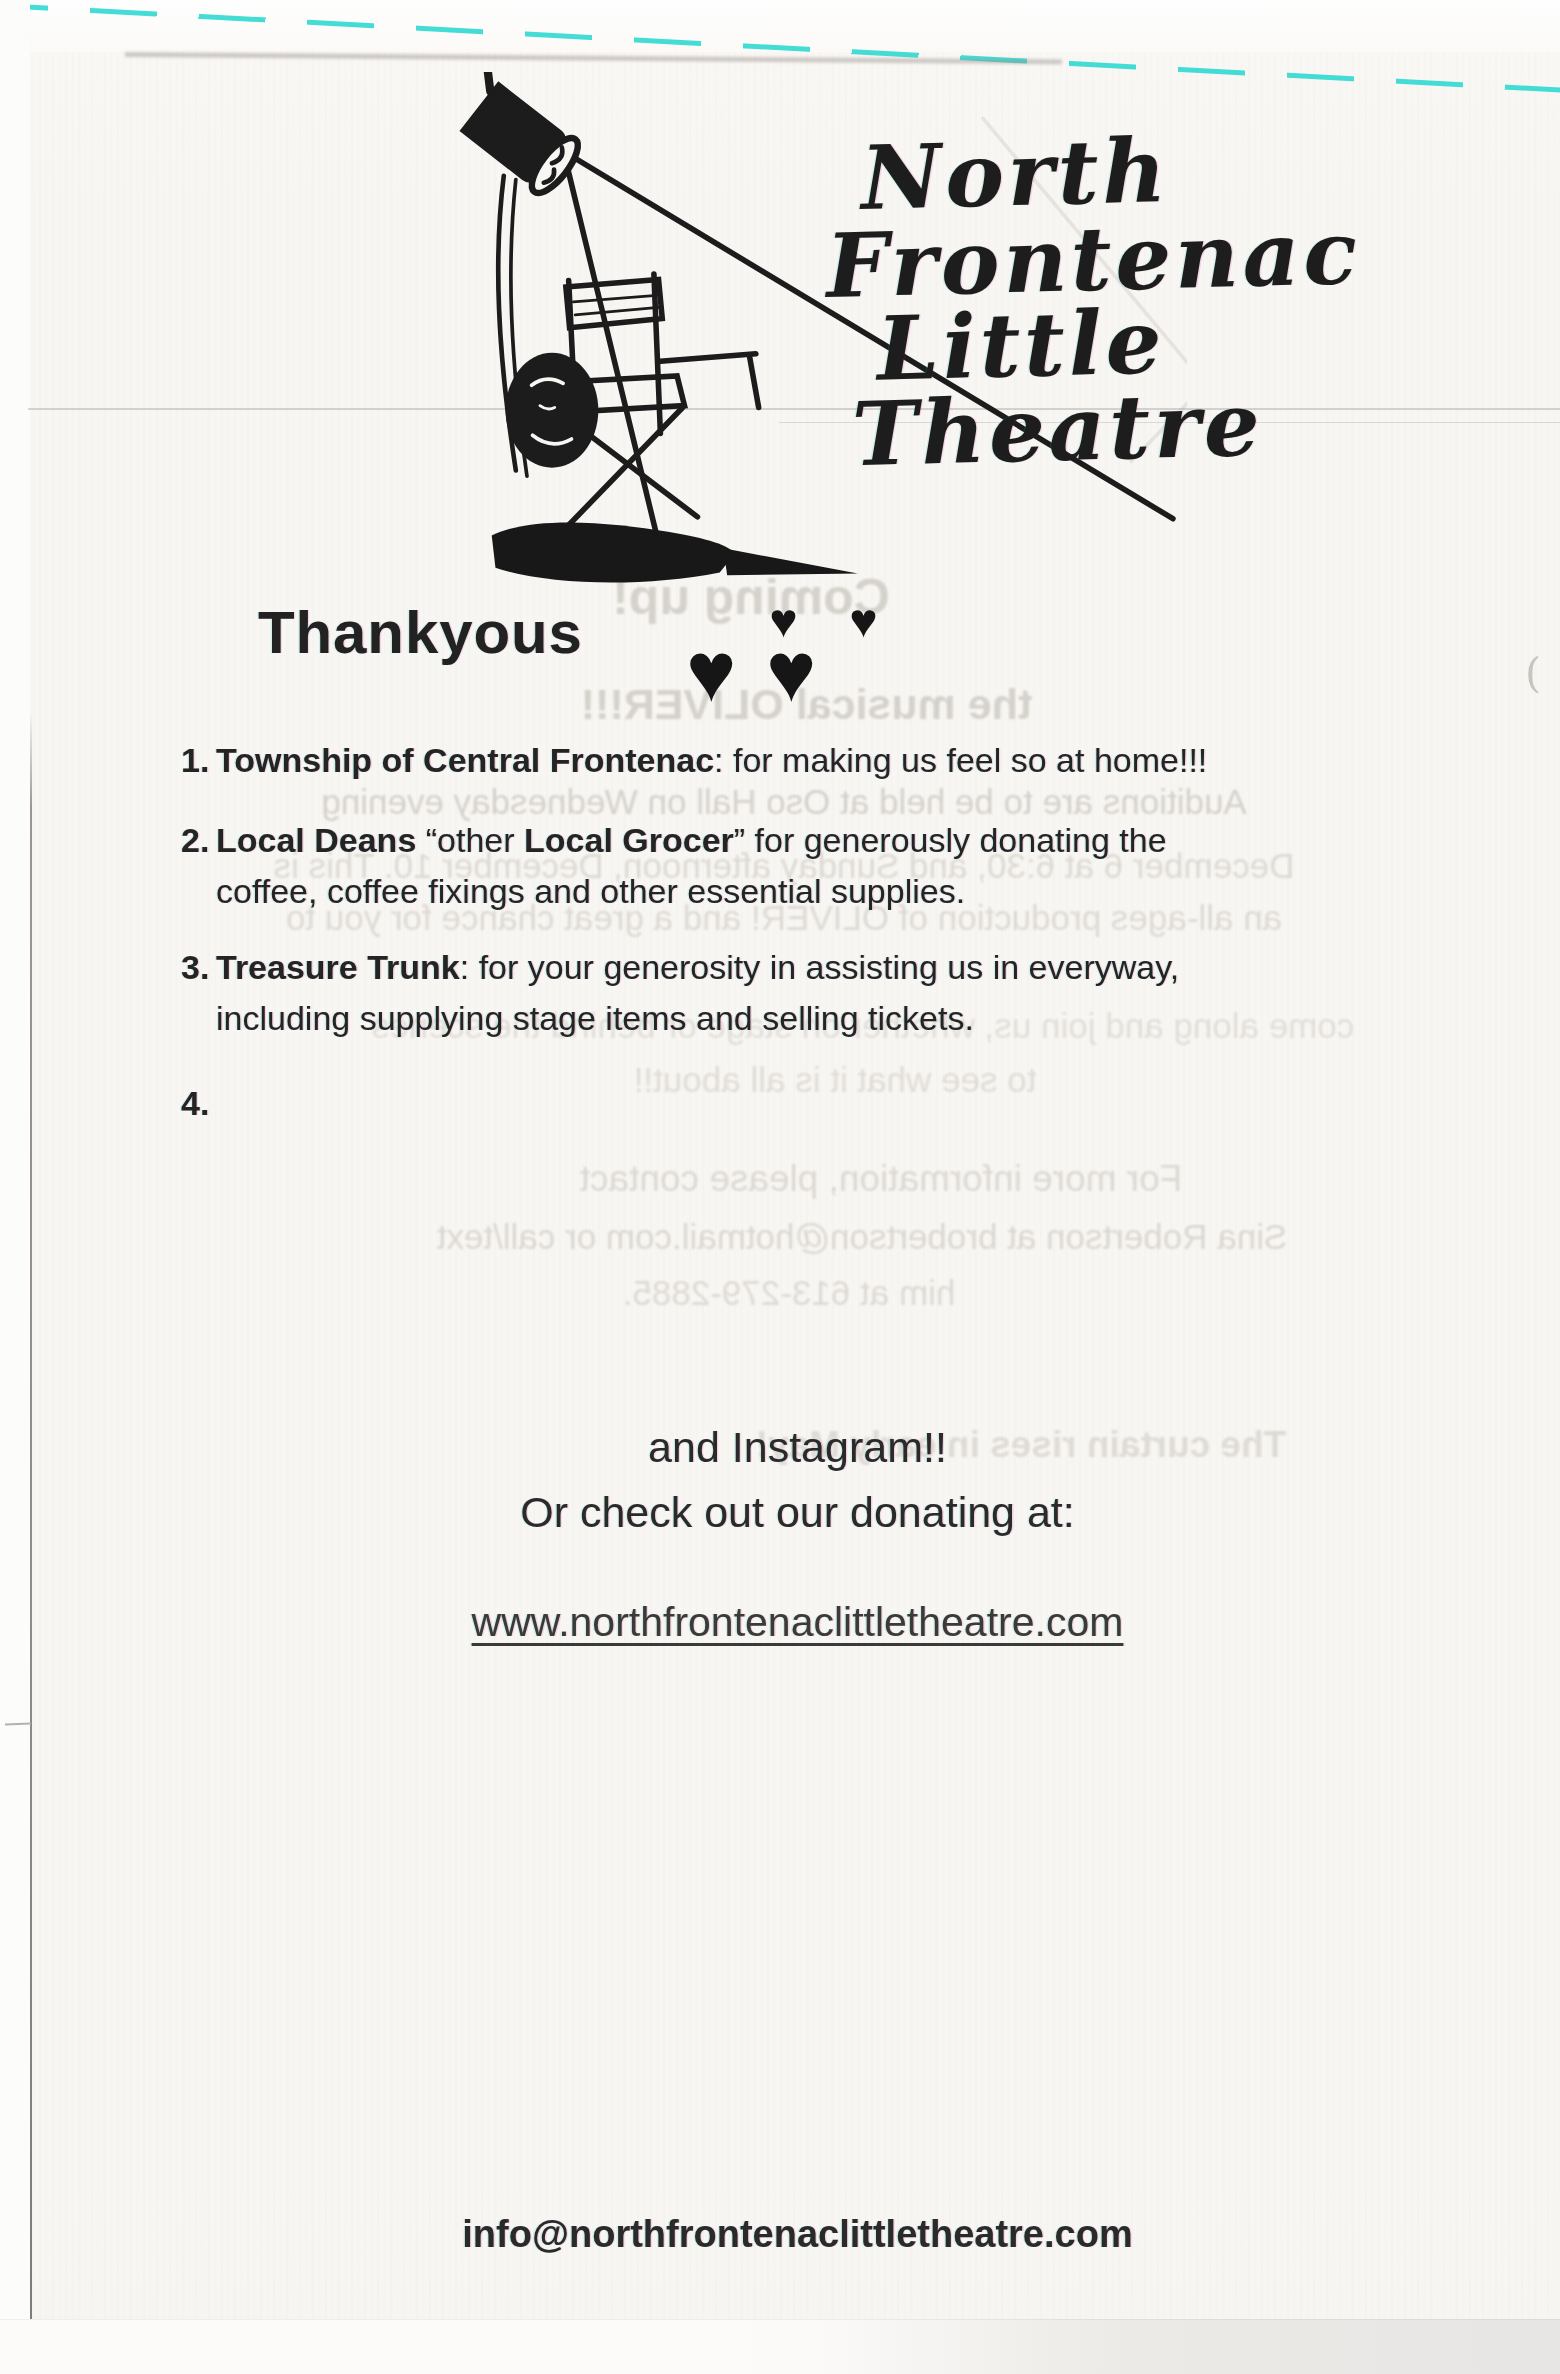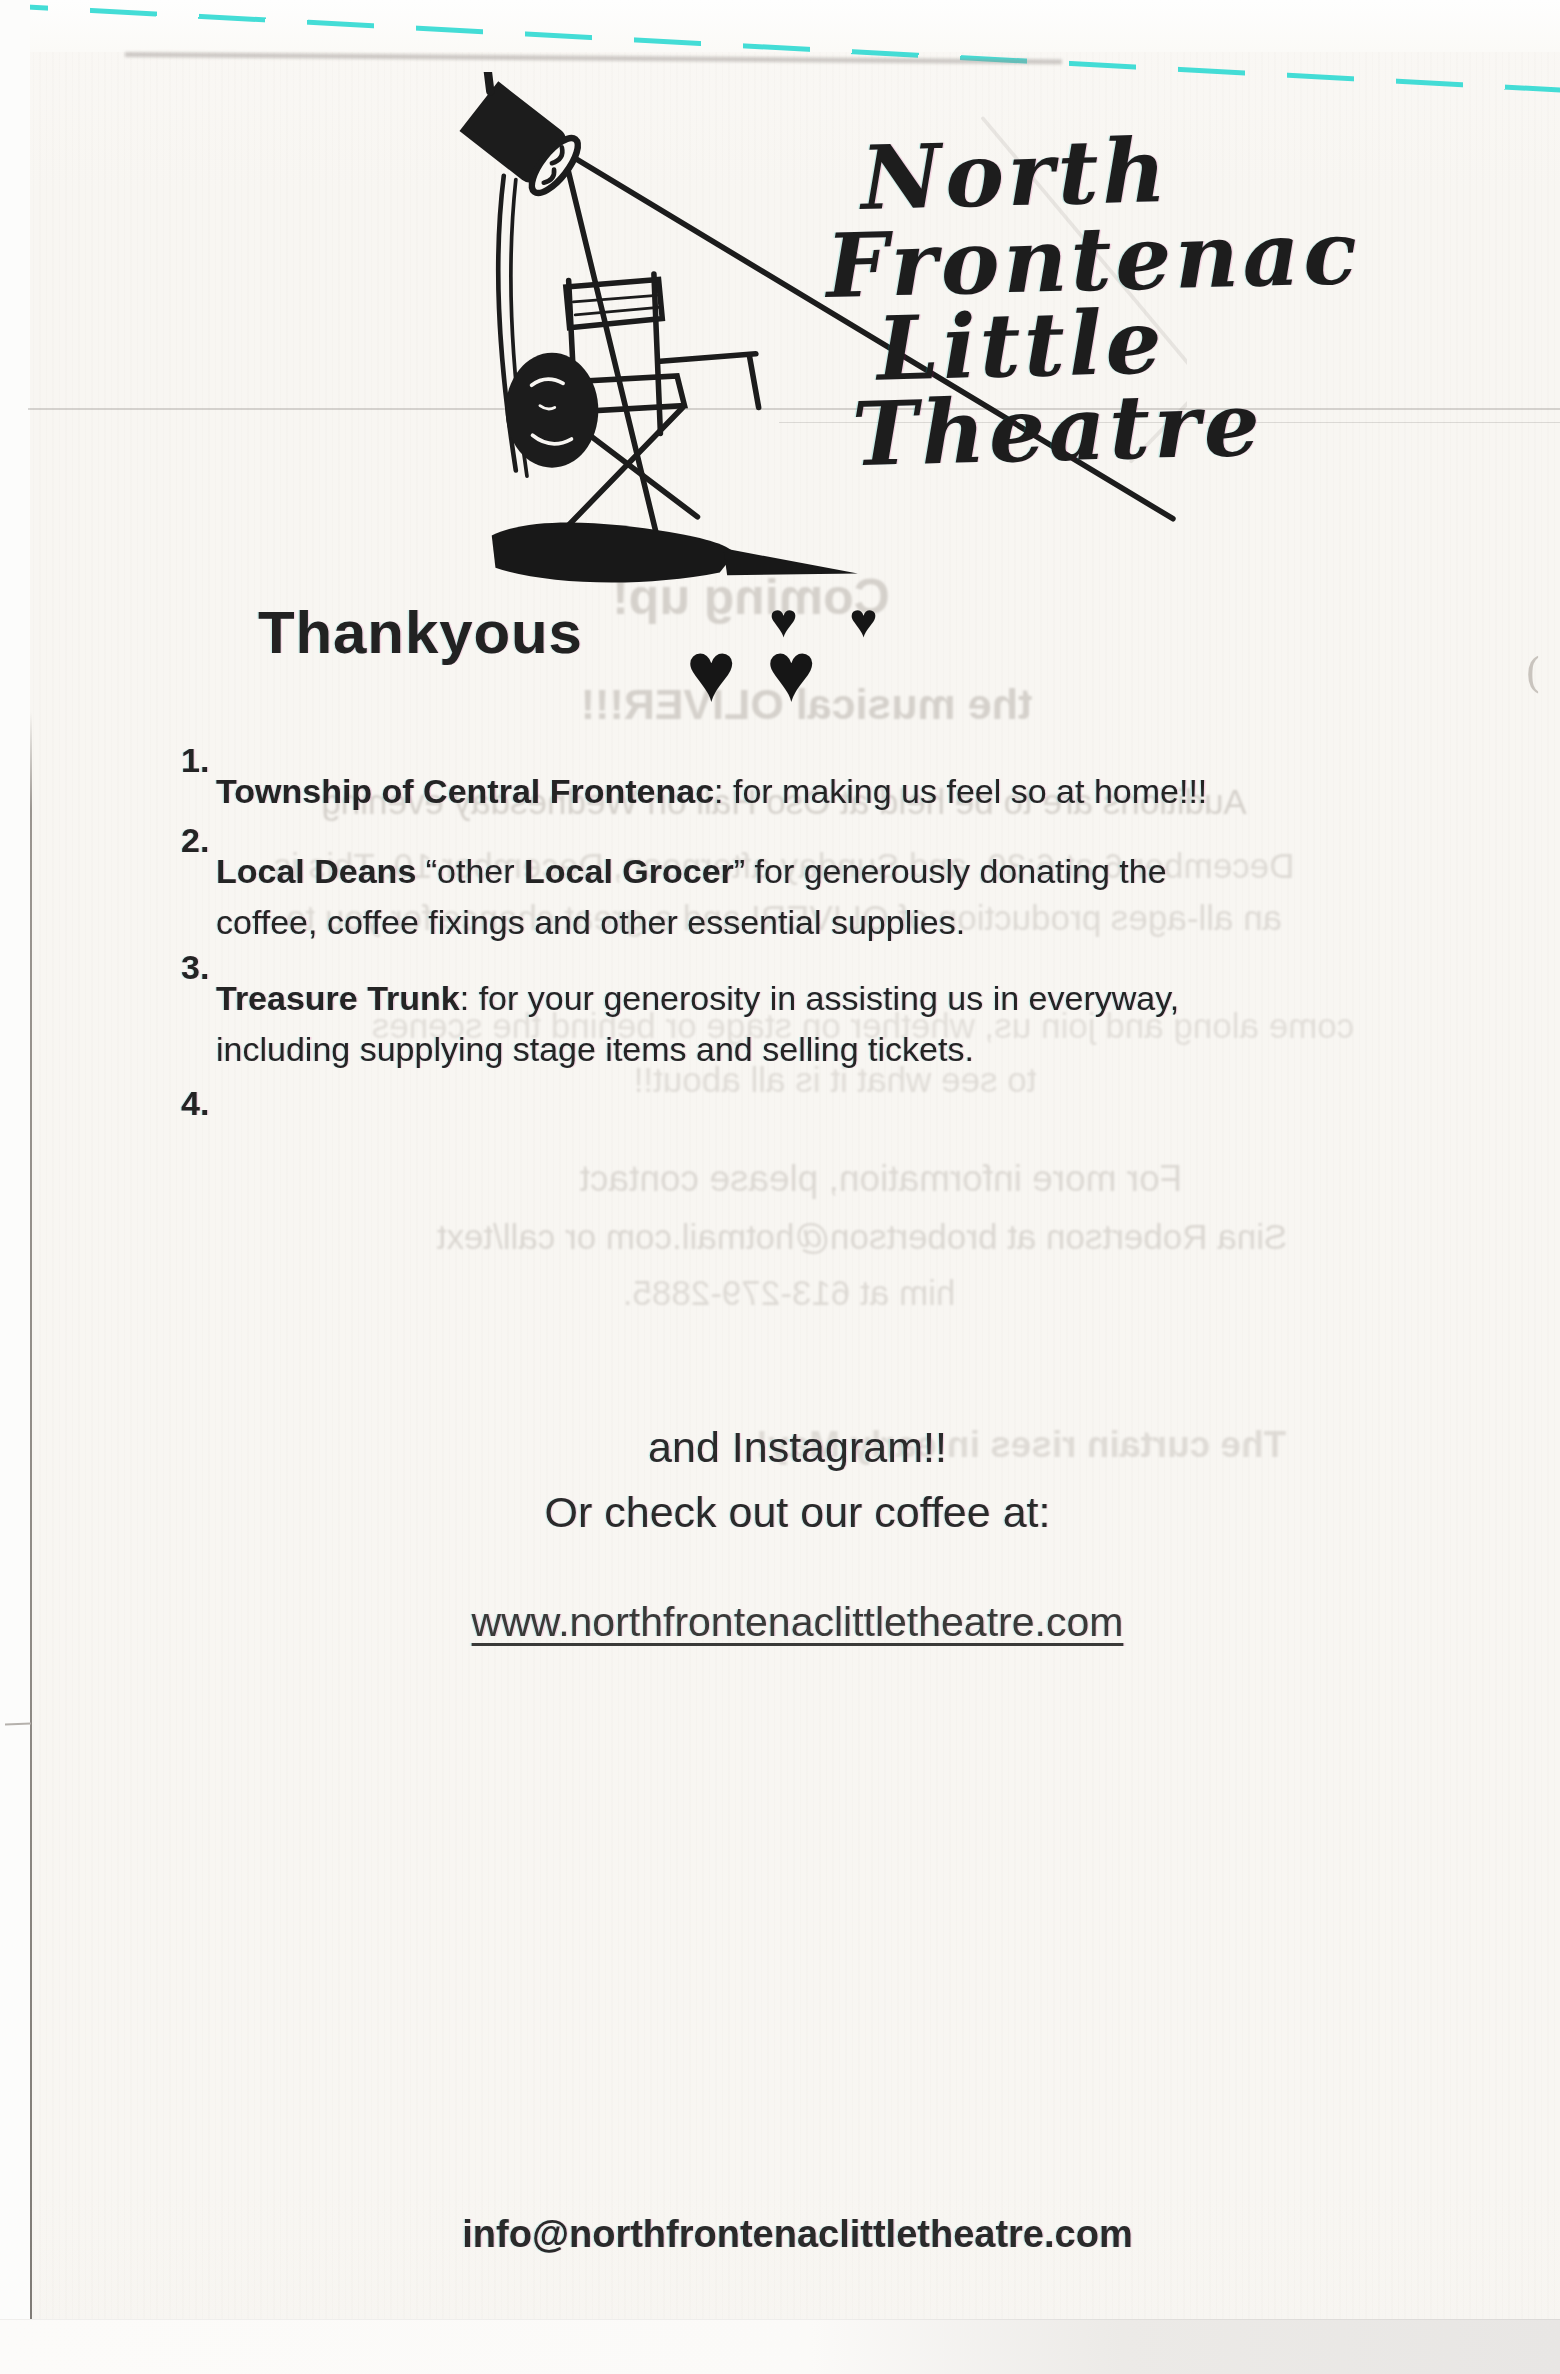--- a/index.html
+++ b/index.html
@@ -50,7 +50,7 @@
 
   
   .li-num{font-size:34px;line-height:51px;font-weight:700;left:181px;color:#242424;}
-  .li-text{font-size:34px;line-height:51px;left:216px;width:1169px;white-space:pre-wrap;color:#242424;margin-top:31px;}
+  .li-text{font-size:34px;line-height:51px;left:216px;width:1169px;white-space:pre-wrap;color:#242424;}
   .li-text .b{font-weight:700;}
   .t1{top:735px;} .t2{top:815px;} .t3{top:942px;} .t4{top:1078px;}
 

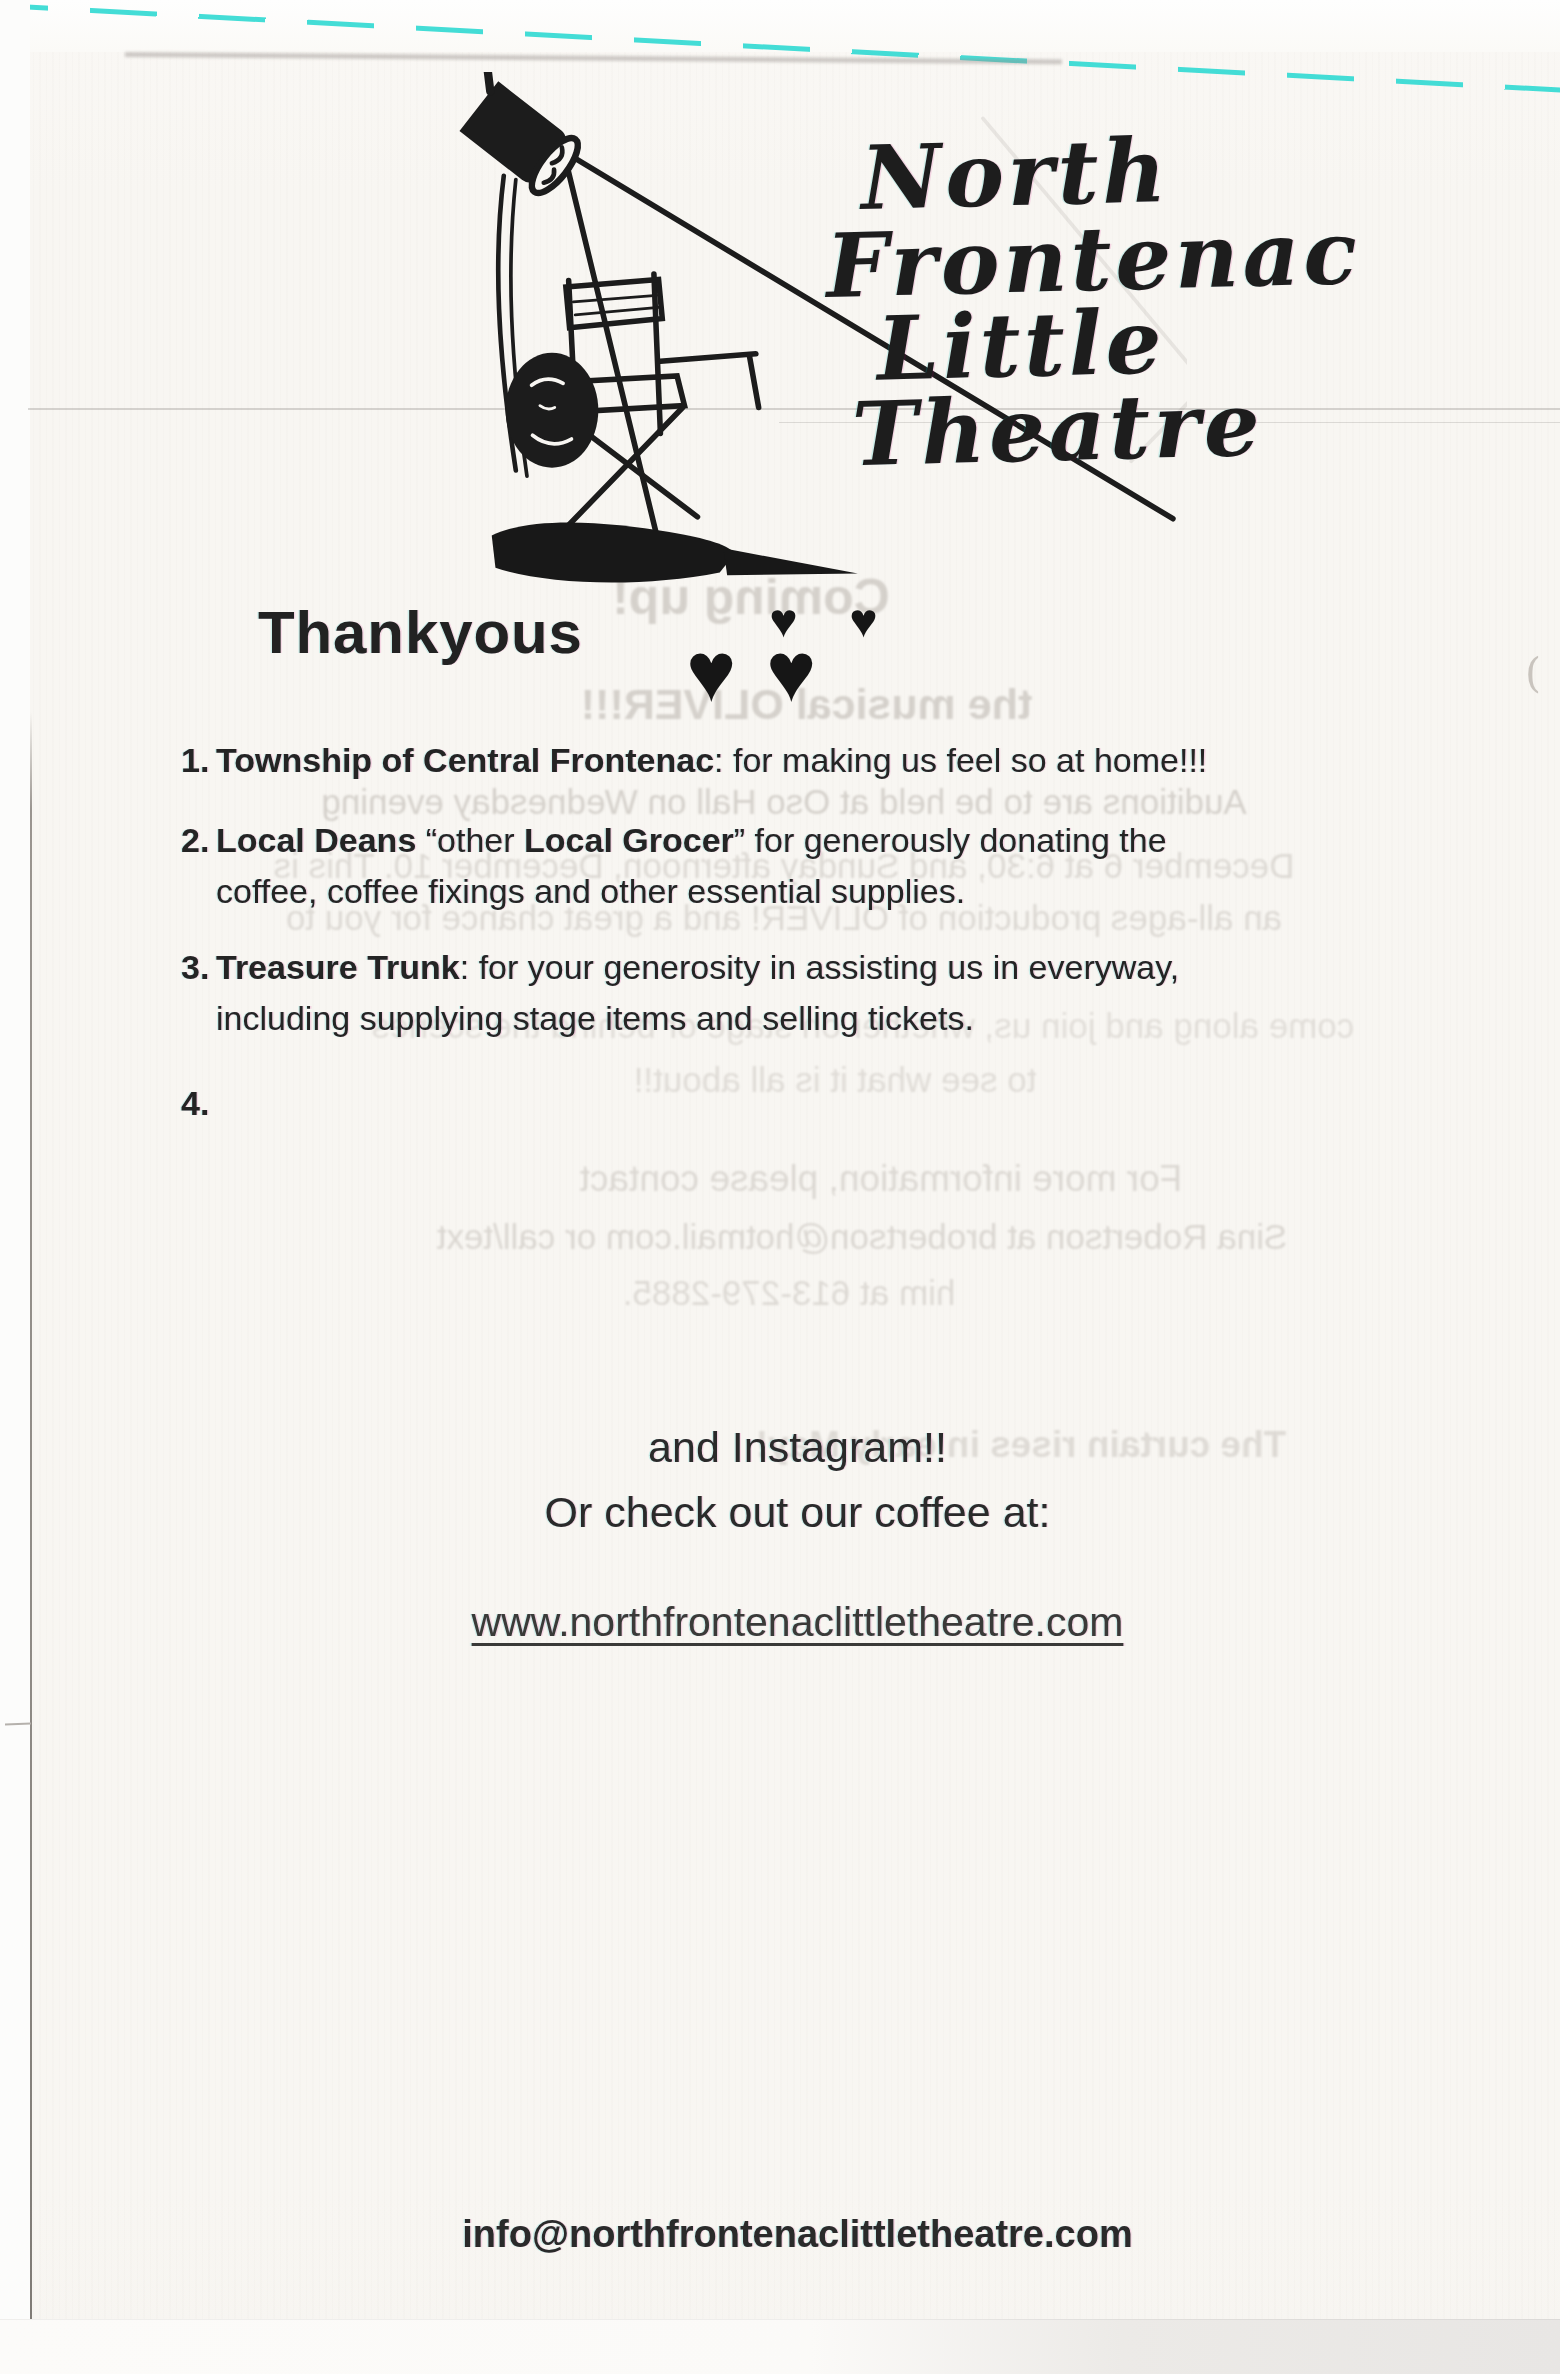--- a/index.html
+++ b/index.html
@@ -173,7 +173,7 @@
   <div class="abs li-num t4 ink">4.</div>
 
   <div class="abs center-block social2 ink">and Instagram!!</div>
-  <div class="abs center-block website-prompt ink">Or check out our coffee at:</div>
+  <div class="abs center-block website-prompt ink">Or check out our donating at:</div>
   <div class="abs center-block footer-email ink">info@northfrontenaclittletheatre.com</div>
 
   <div class="abs center-block website-link ink">www.northfrontenaclittletheatre.com</div>

